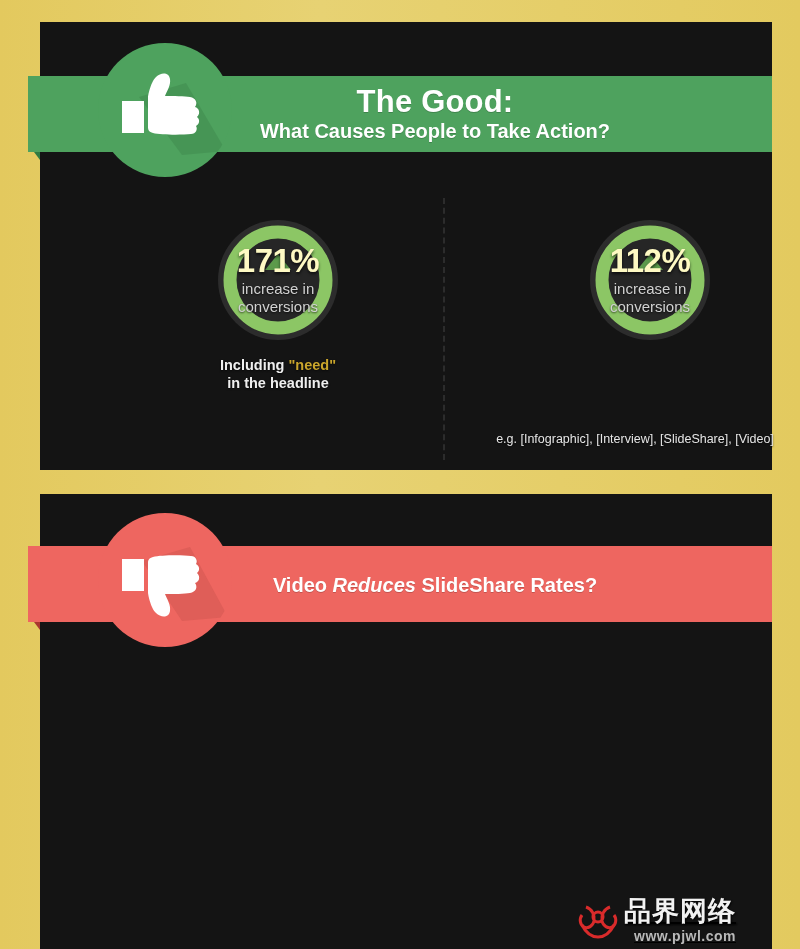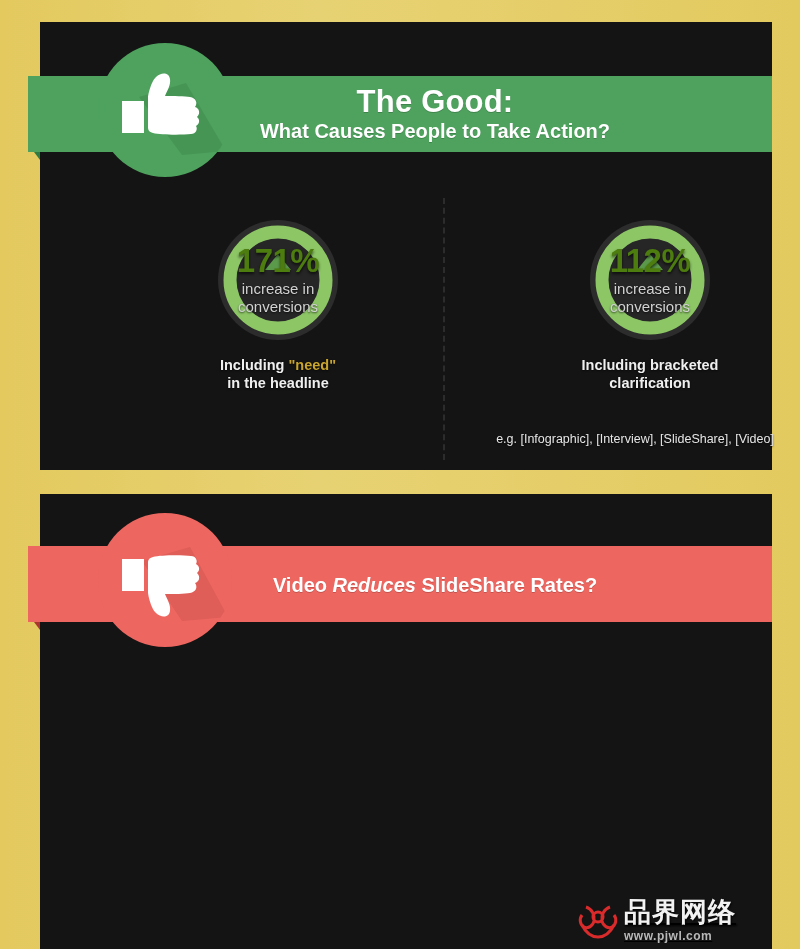--- a/index.html
+++ b/index.html
@@ -104,7 +104,7 @@
     justify-content: center;
   }
   .donut-pct {
-    color: #4d7c0f;
+    color: #fef9c3;
     font-weight: bold;
     letter-spacing: -0.5px;
     text-shadow: 0 2px 3px rgba(0,0,0,.65);

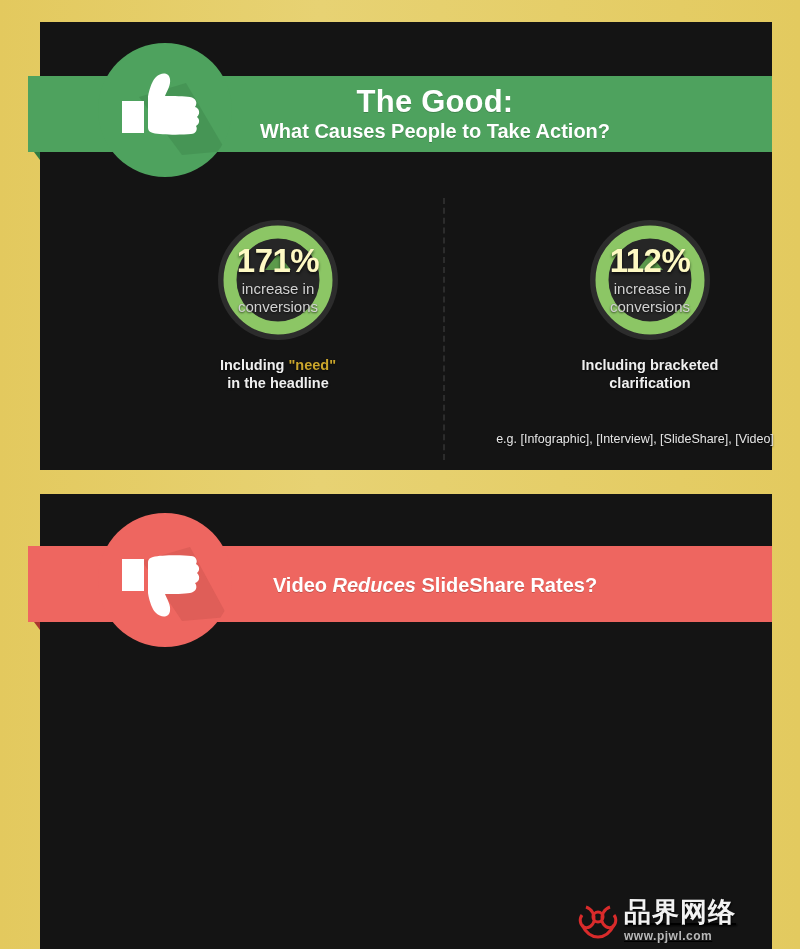--- a/index.html
+++ b/index.html
@@ -246,10 +246,6 @@
           </div>
         </div>
       </div>
-      <div class="caption">
-        <span>Including bracketed</span><br>
-        <span>clarification</span>
-      </div>
     </div>
 
     <div class="eg-line">e.g. [Infographic], [Interview], [SlideShare], [Video]</div>

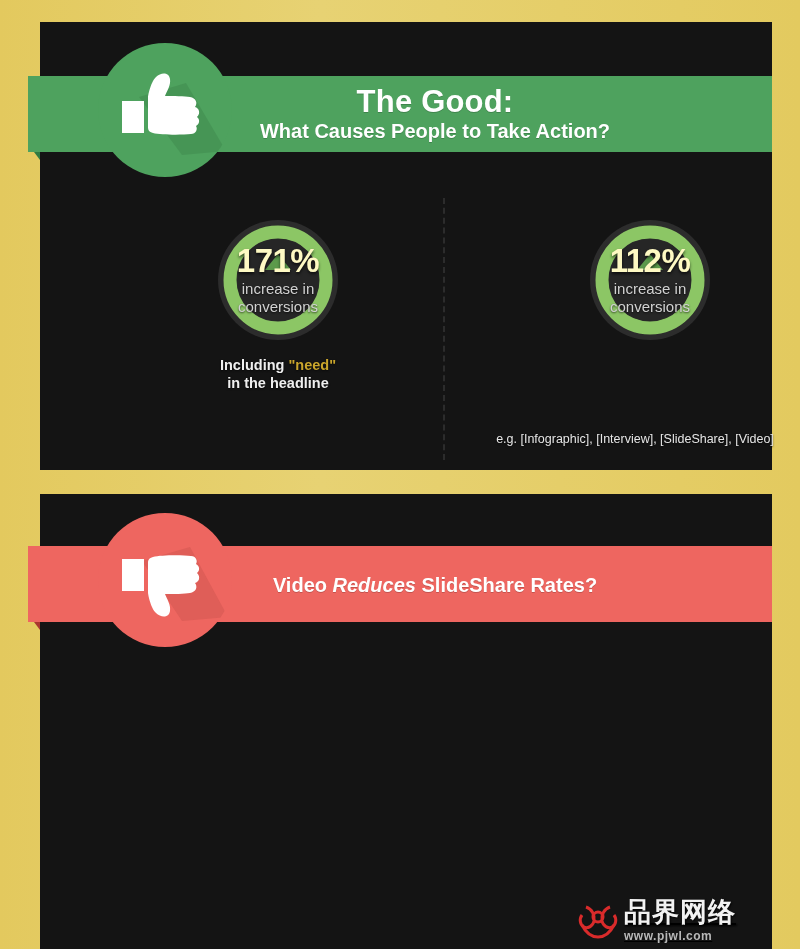--- a/index.html
+++ b/index.html
@@ -174,10 +174,11 @@
   }
   #wm-url {
     color: #b9b9b9;
-    font-size: 12px;
+    font-size: 14px;
     font-weight: bold;
     letter-spacing: .5px;
     margin-top: 3px;
+    text-align: right;
   }
 </style>
 </head>

